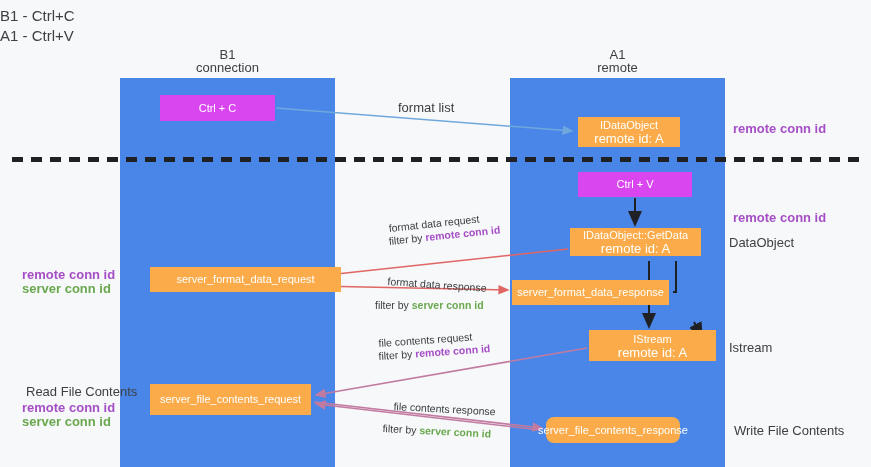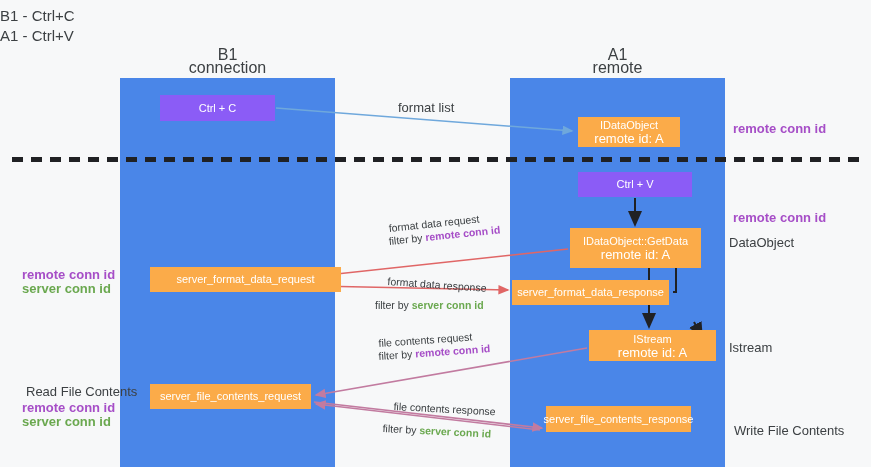--- a/index.html
+++ b/index.html
@@ -25,7 +25,7 @@
     white-space:pre-line;
   }
   .lane-head{
-    position:absolute;text-align:center;font-size:16px;line-height:13px;
+    position:absolute;text-align:center;font-size:13px;line-height:13px;
     color:#3c4043;white-space:pre-line;
   }
   #head-b1{left:120px;top:48px;width:215px;}

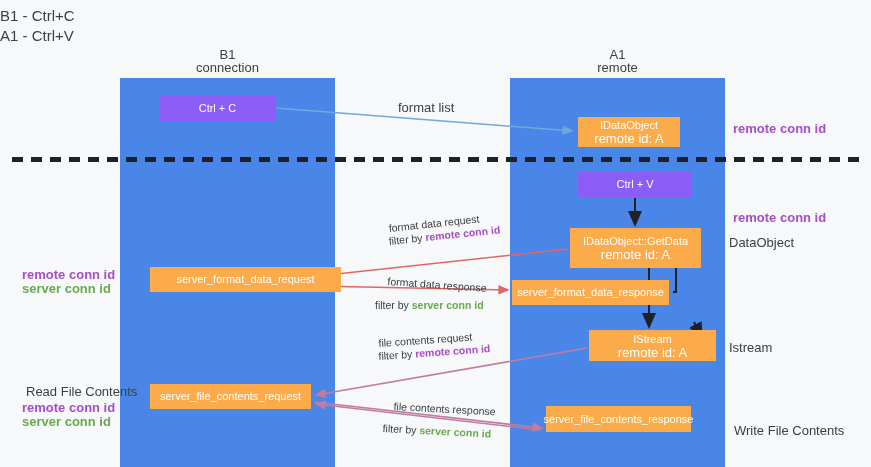--- a/index.html
+++ b/index.html
@@ -38,7 +38,7 @@
     text-align:center;color:#ffffff;font-size:11px;line-height:13px;
     box-sizing:border-box;padding:2px 4px;
   }
-  .node.green{background:#8b5cf6;}
+  .node.green{background:#d946ef;}
   .node.orange{background:#fbab49;}
   .node .l2{font-size:13px;}
 

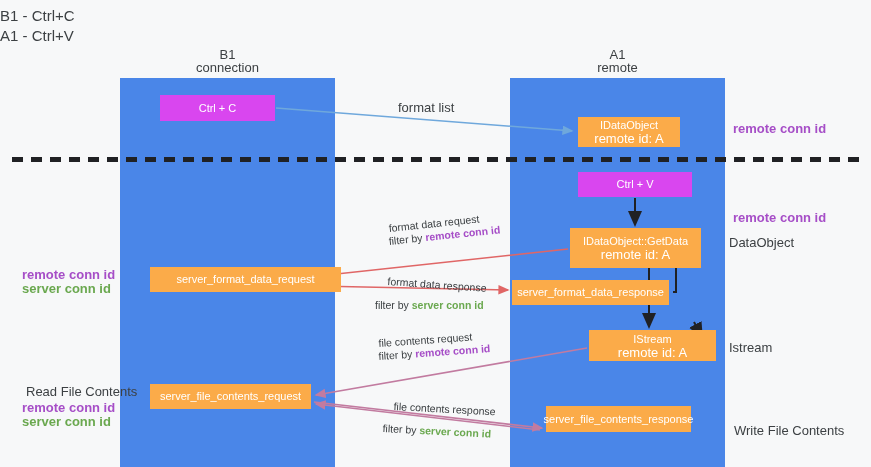--- a/index.html
+++ b/index.html
@@ -45,7 +45,7 @@
   #n-ctrlc{left:160px;top:95px;width:115px;height:26px;}
   #n-idataobject{left:578px;top:117px;width:102px;height:30px;}
   #n-ctrlv{left:578px;top:172px;width:114px;height:25px;}
-  #n-getdata{left:570px;top:228px;width:131px;height:40px;}
+  #n-getdata{left:570px;top:228px;width:131px;height:28px;}
   #n-sfdreq{left:150px;top:267px;width:191px;height:25px;}
   #n-sfdres{left:512px;top:280px;width:157px;height:25px;}
   #n-istream{left:589px;top:330px;width:127px;height:31px;}

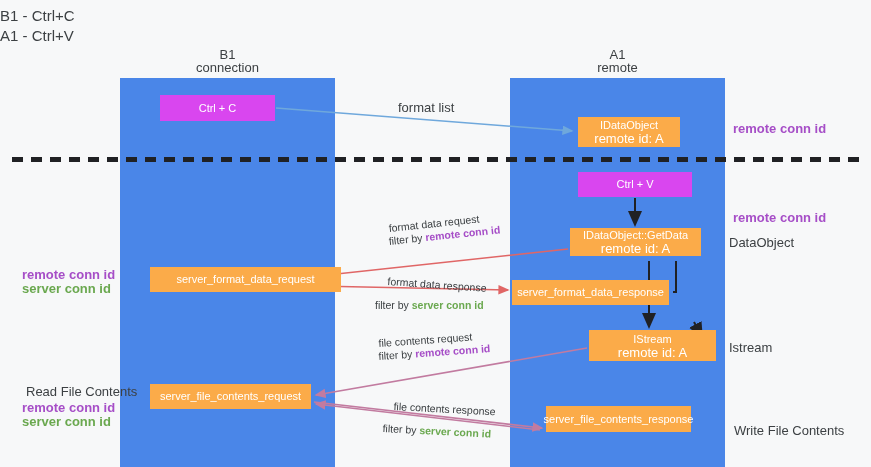--- a/index.html
+++ b/index.html
@@ -49,7 +49,7 @@
   #n-sfdreq{left:150px;top:267px;width:191px;height:25px;}
   #n-sfdres{left:512px;top:280px;width:157px;height:25px;}
   #n-istream{left:589px;top:330px;width:127px;height:31px;}
-  #n-sfcreq{left:150px;top:384px;width:161px;height:25px;}
+  #n-sfcreq{left:150px;top:384px;width:161px;height:31px;}
   #n-sfcres{left:546px;top:406px;width:145px;height:26px;}
 
   

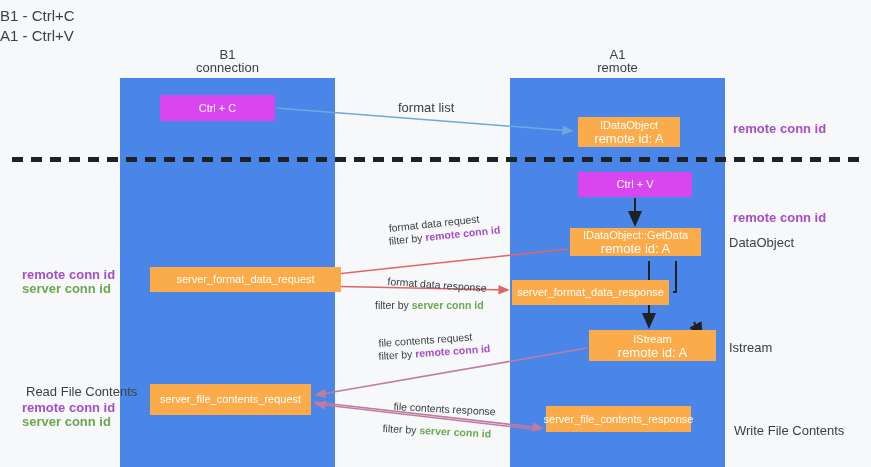--- a/index.html
+++ b/index.html
@@ -50,7 +50,7 @@
   #n-sfdres{left:512px;top:280px;width:157px;height:25px;}
   #n-istream{left:589px;top:330px;width:127px;height:31px;}
   #n-sfcreq{left:150px;top:384px;width:161px;height:31px;}
-  #n-sfcres{left:546px;top:406px;width:145px;height:26px;}
+  #n-sfcres{left:546px;top:417px;width:134px;height:26px;border-radius:8px;}
 
   
   #divider{

